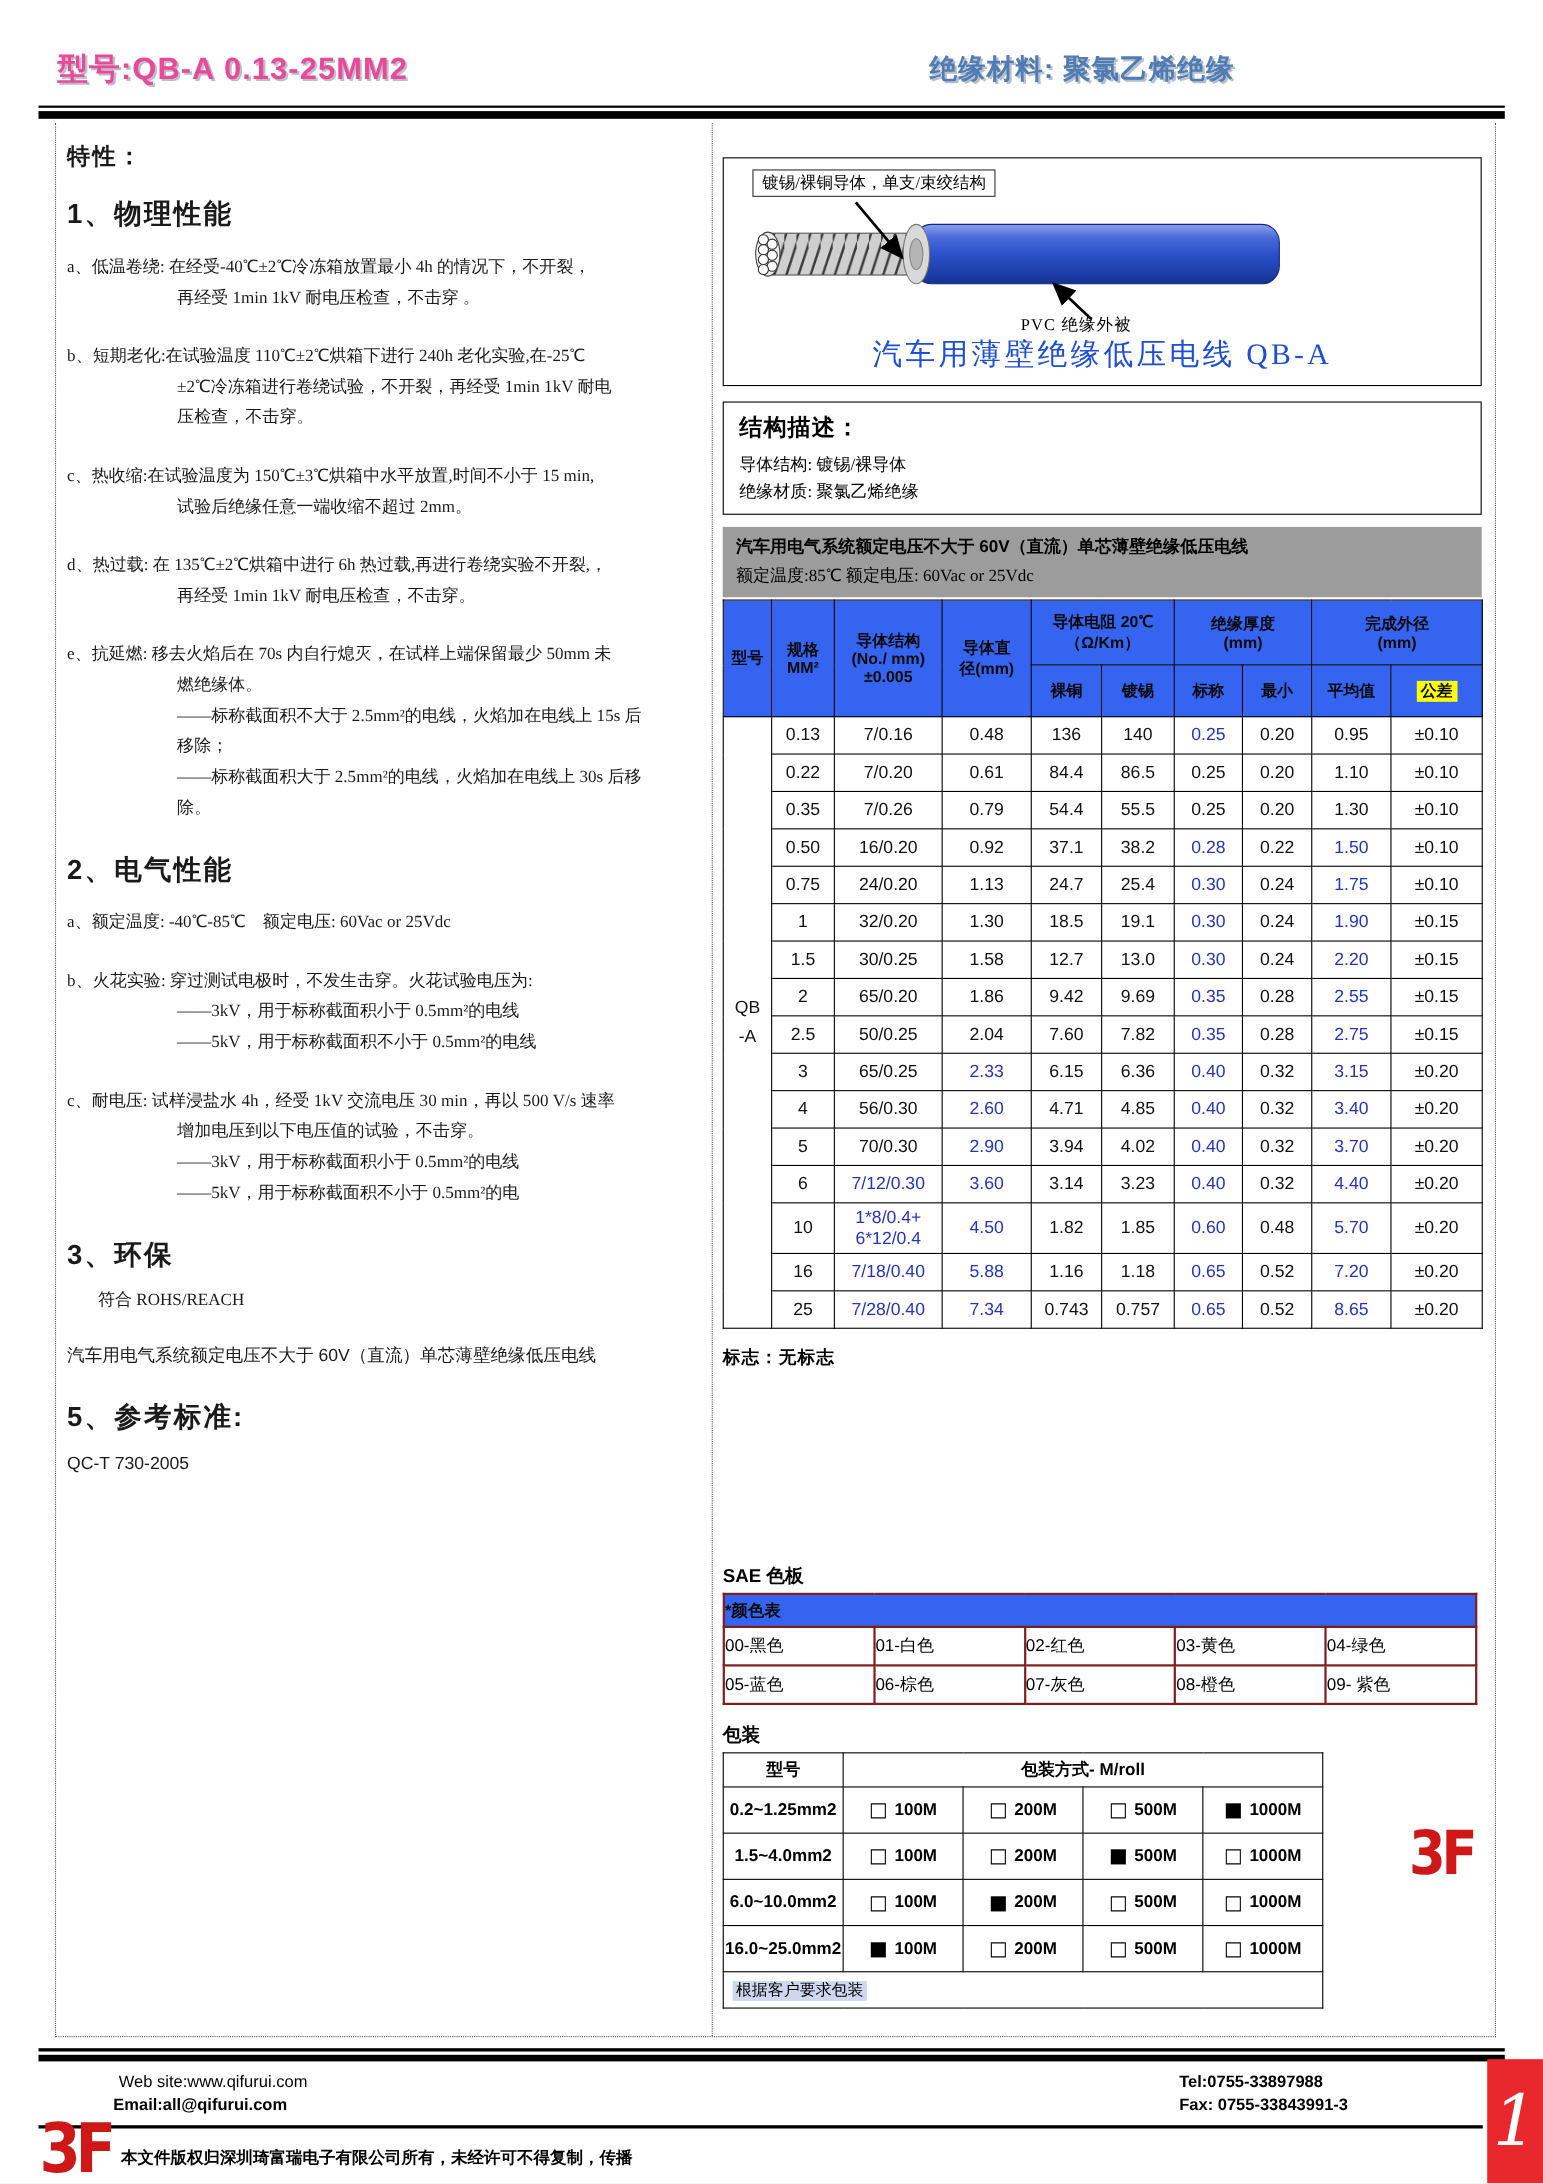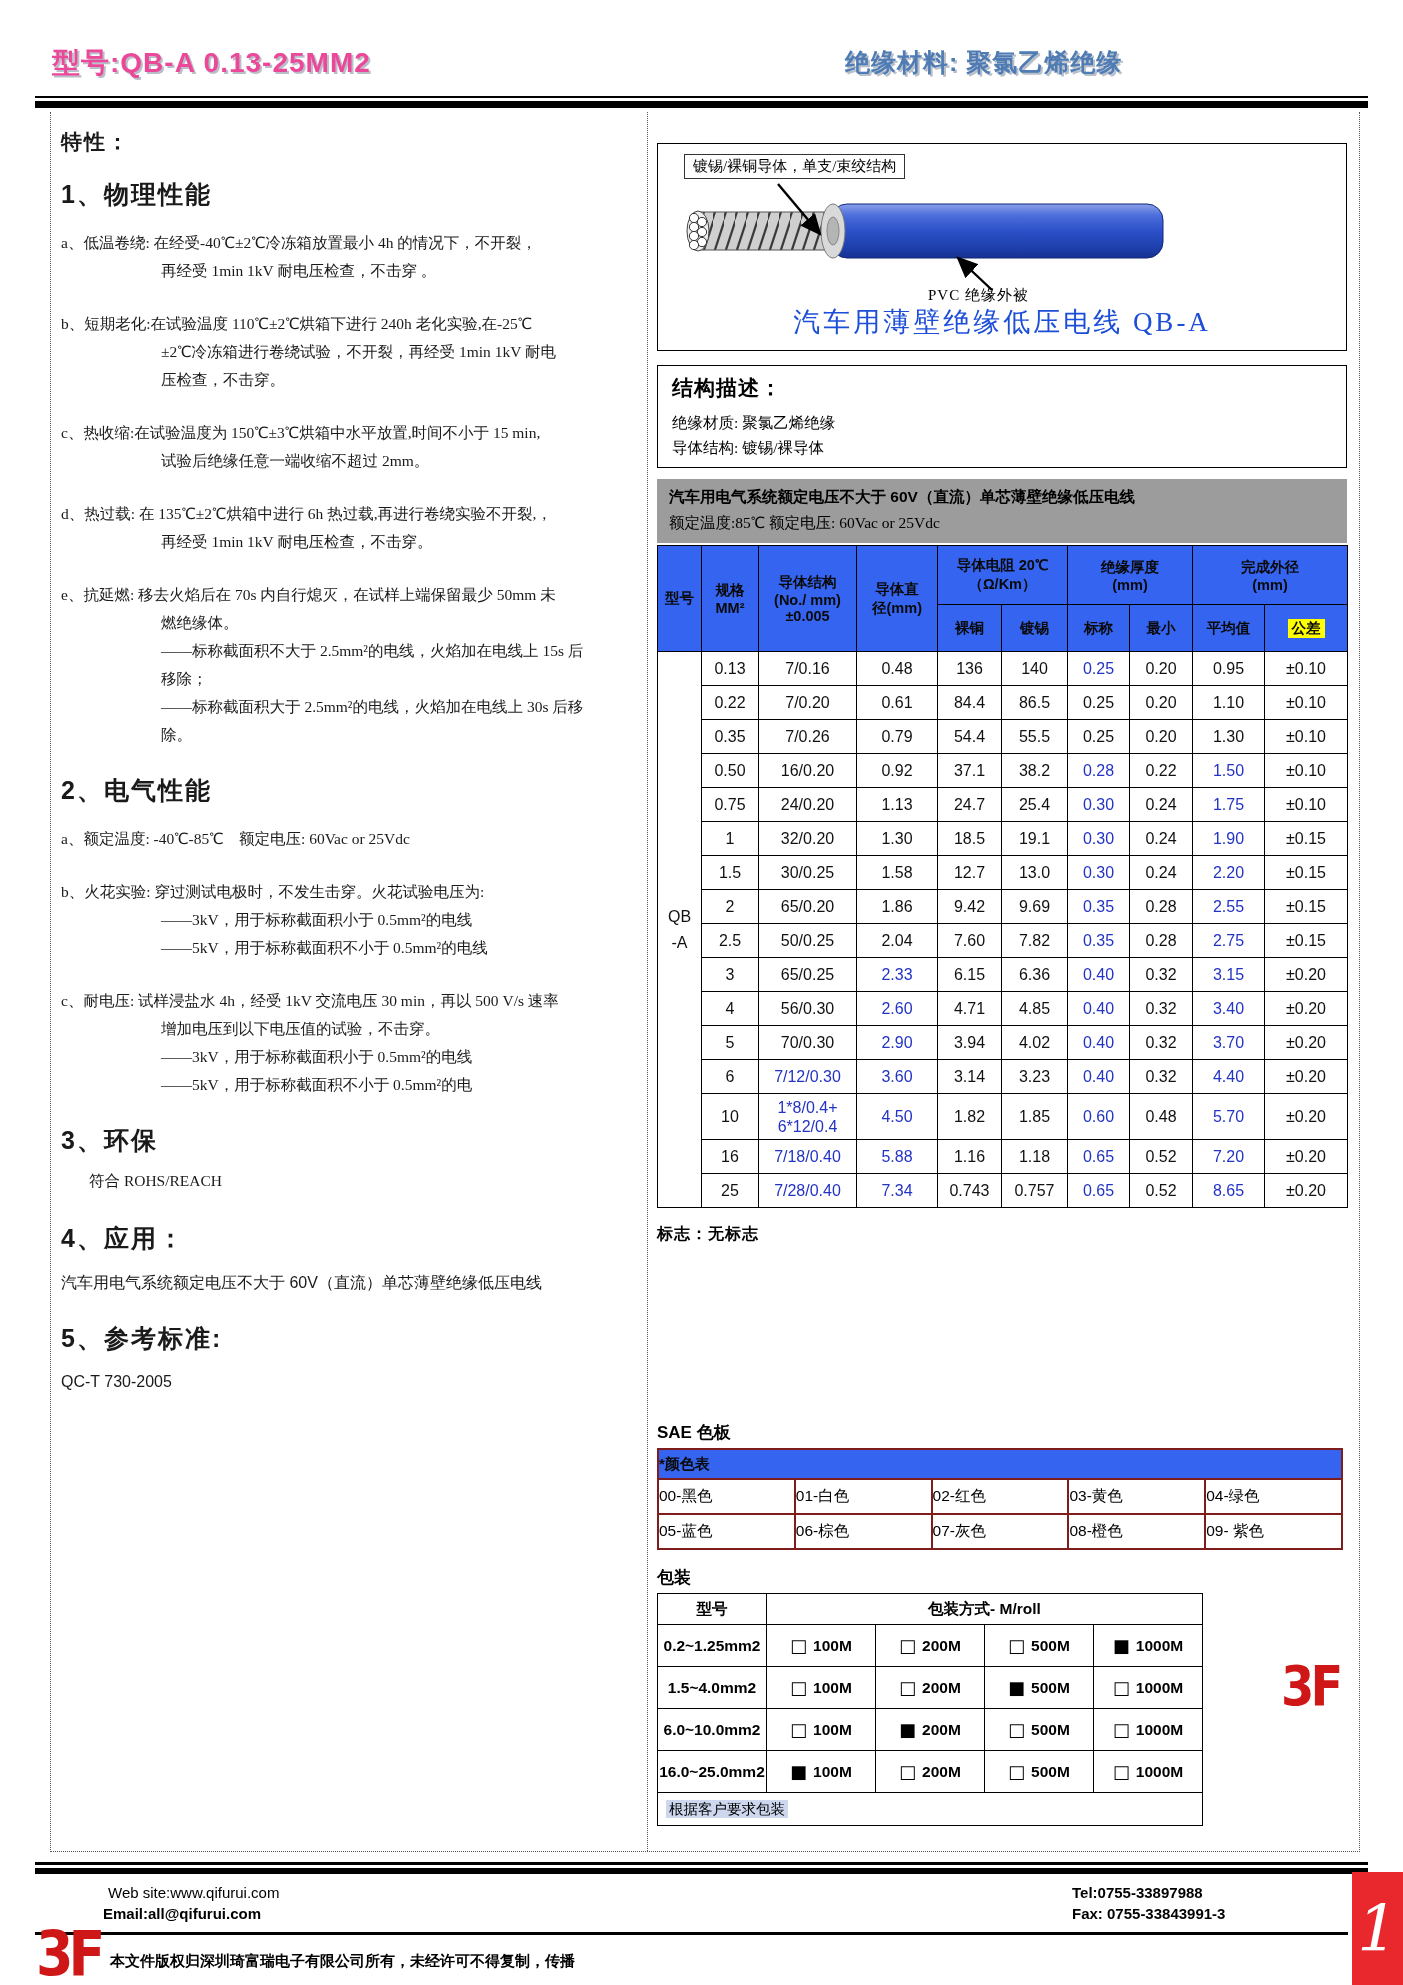--- a/index.html
+++ b/index.html
@@ -189,8 +189,8 @@
 
       <div class="structure-box">
         <div class="structure-title">结构描述：</div>
+        <div class="structure-line">导体结构: 镀锡/裸导体</div>
         <div class="structure-line">绝缘材质: 聚氯乙烯绝缘</div>
-        <div class="structure-line">导体结构: 镀锡/裸导体</div>
       </div>
 
       <div class="banner">

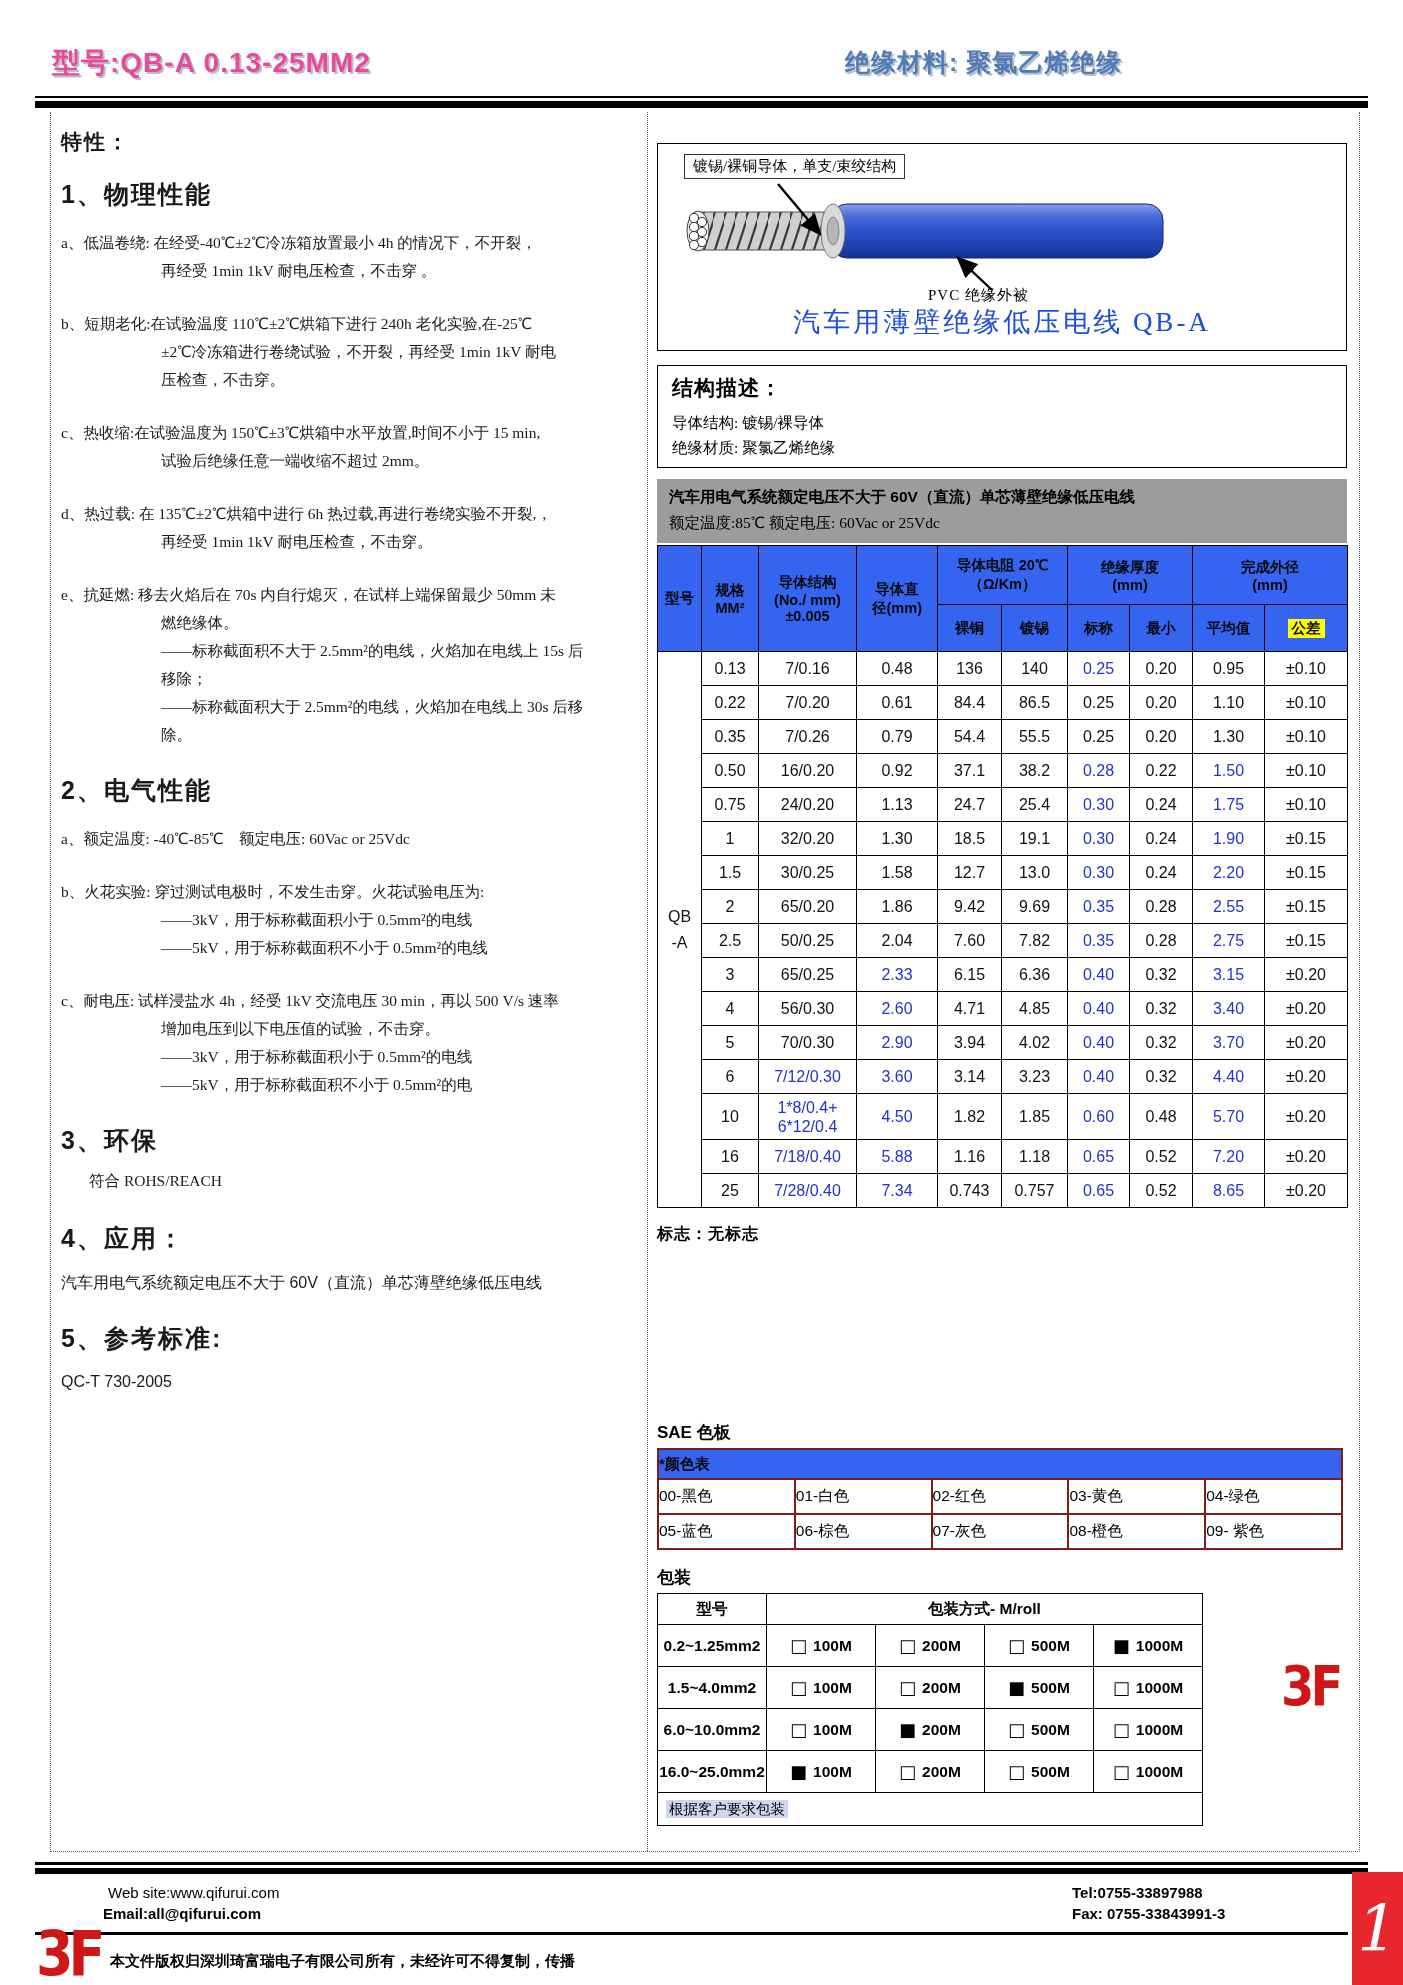--- a/index.html
+++ b/index.html
@@ -136,7 +136,6 @@
 ——5kV，用于标称截面积不小于 0.5mm²的电</div>
         <div class="lb-h1">3、环保</div>
         <div class="lb-note">符合 ROHS/REACH</div>
-        <div class="lb-h1">4、应用：</div>
         <div class="lb-text">汽车用电气系统额定电压不大于 60V（直流）单芯薄壁绝缘低压电线</div>
         <div class="lb-h1">5、参考标准:</div>
         <div class="lb-ref">QC-T 730-2005</div>

